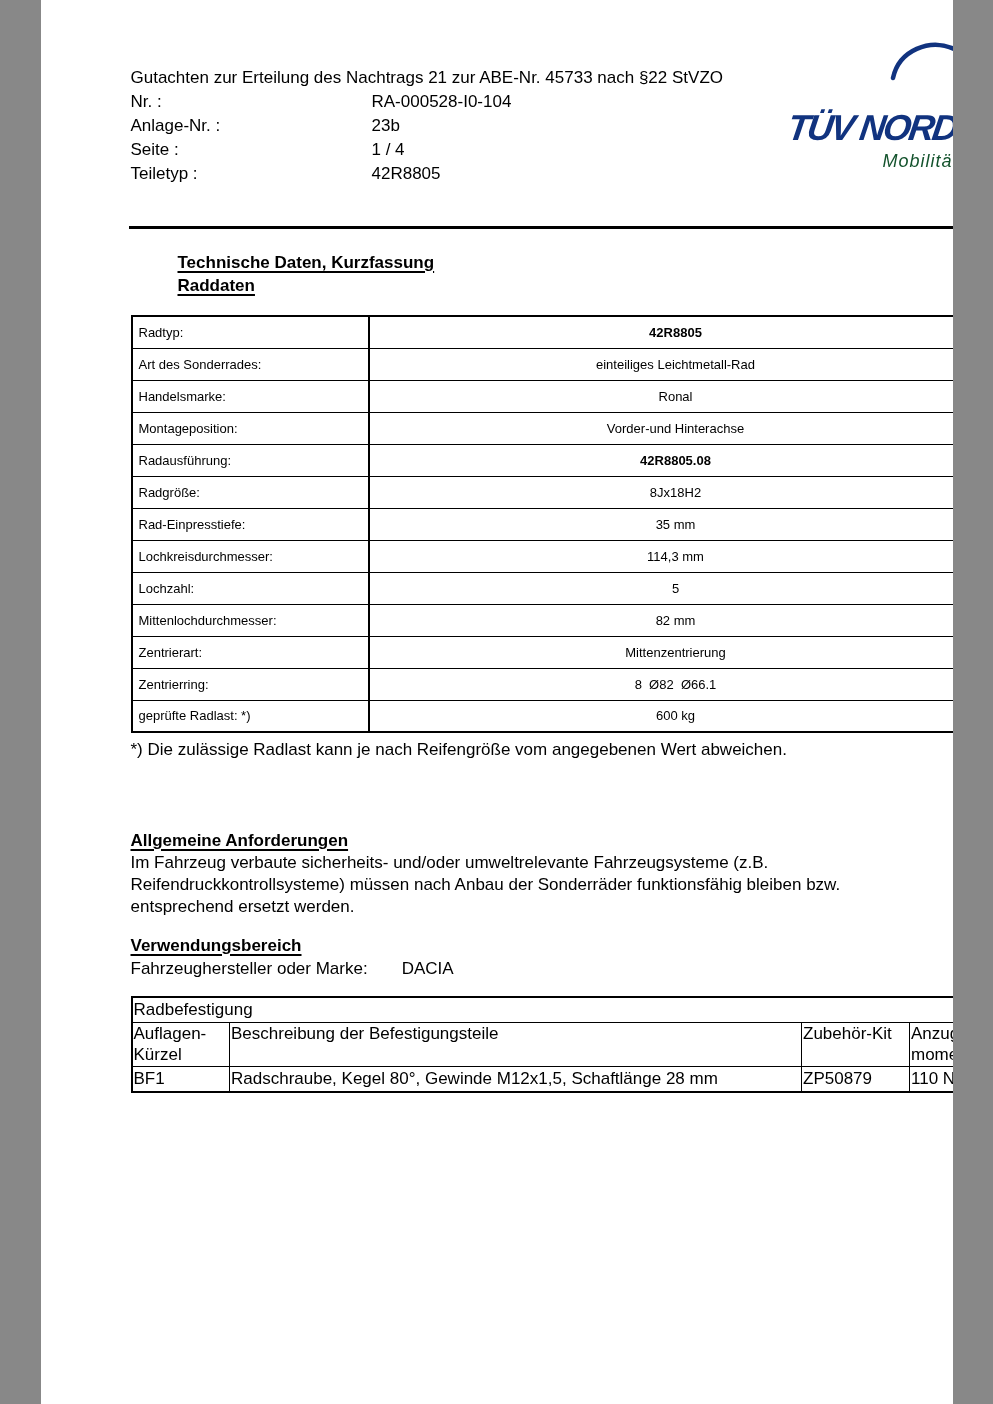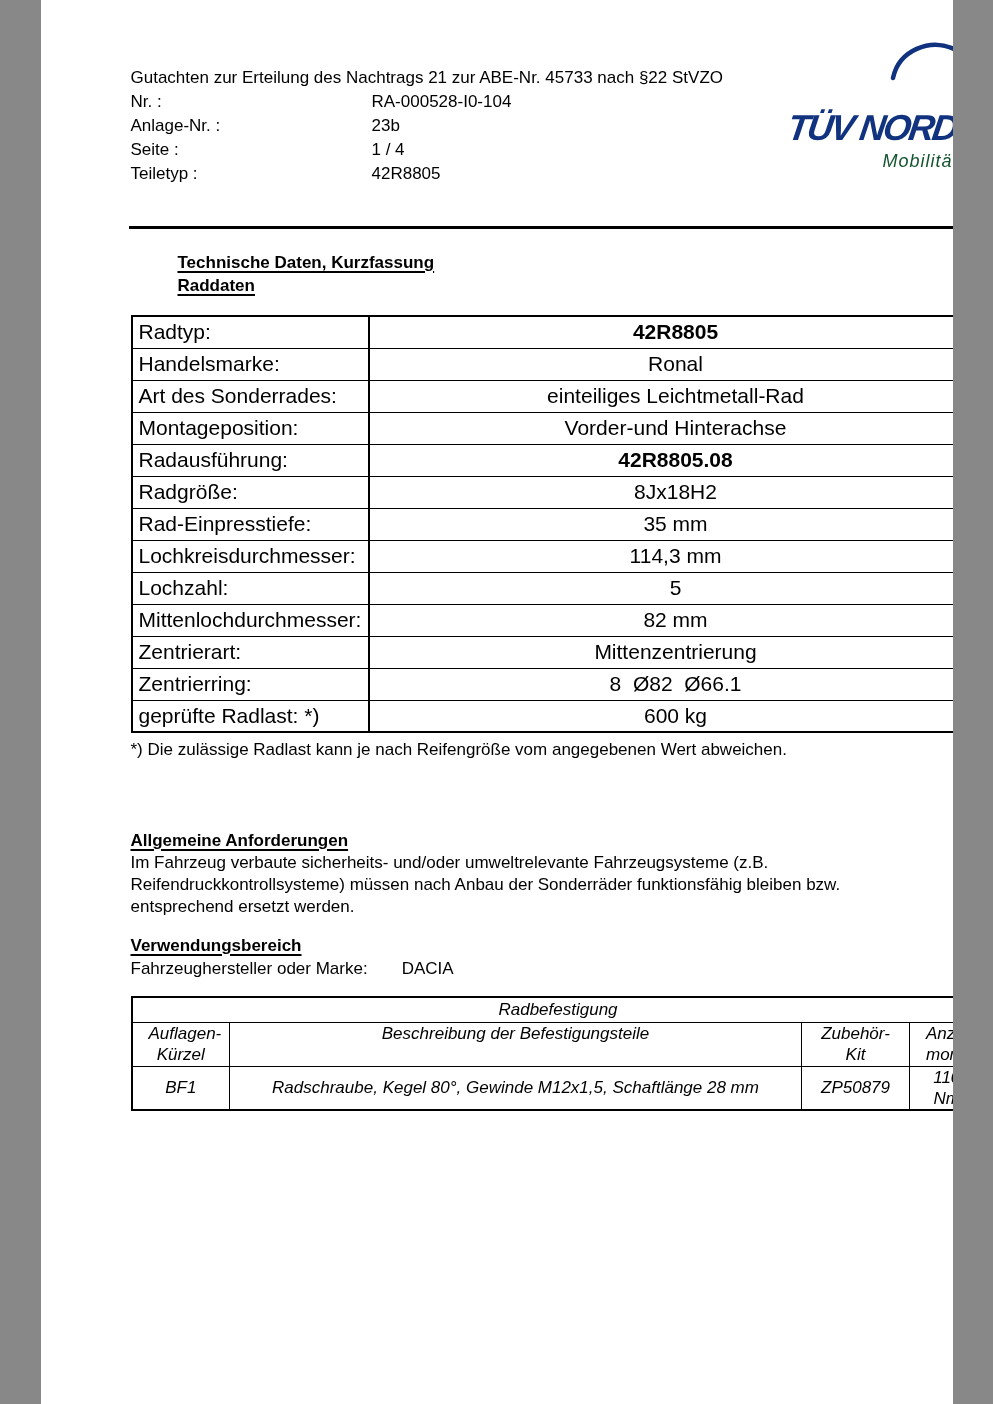--- a/index.html
+++ b/index.html
@@ -44,7 +44,7 @@
   .rad-table{
     position:absolute;left:90px;top:315px;width:853px;
     border-collapse:collapse;table-layout:fixed;
-    font-size:21px;
+    font-size:13px;
   }
   .rad-table,.rad-table td{border:1.5px solid #000;}
   .rad-table{border-width:2px;}

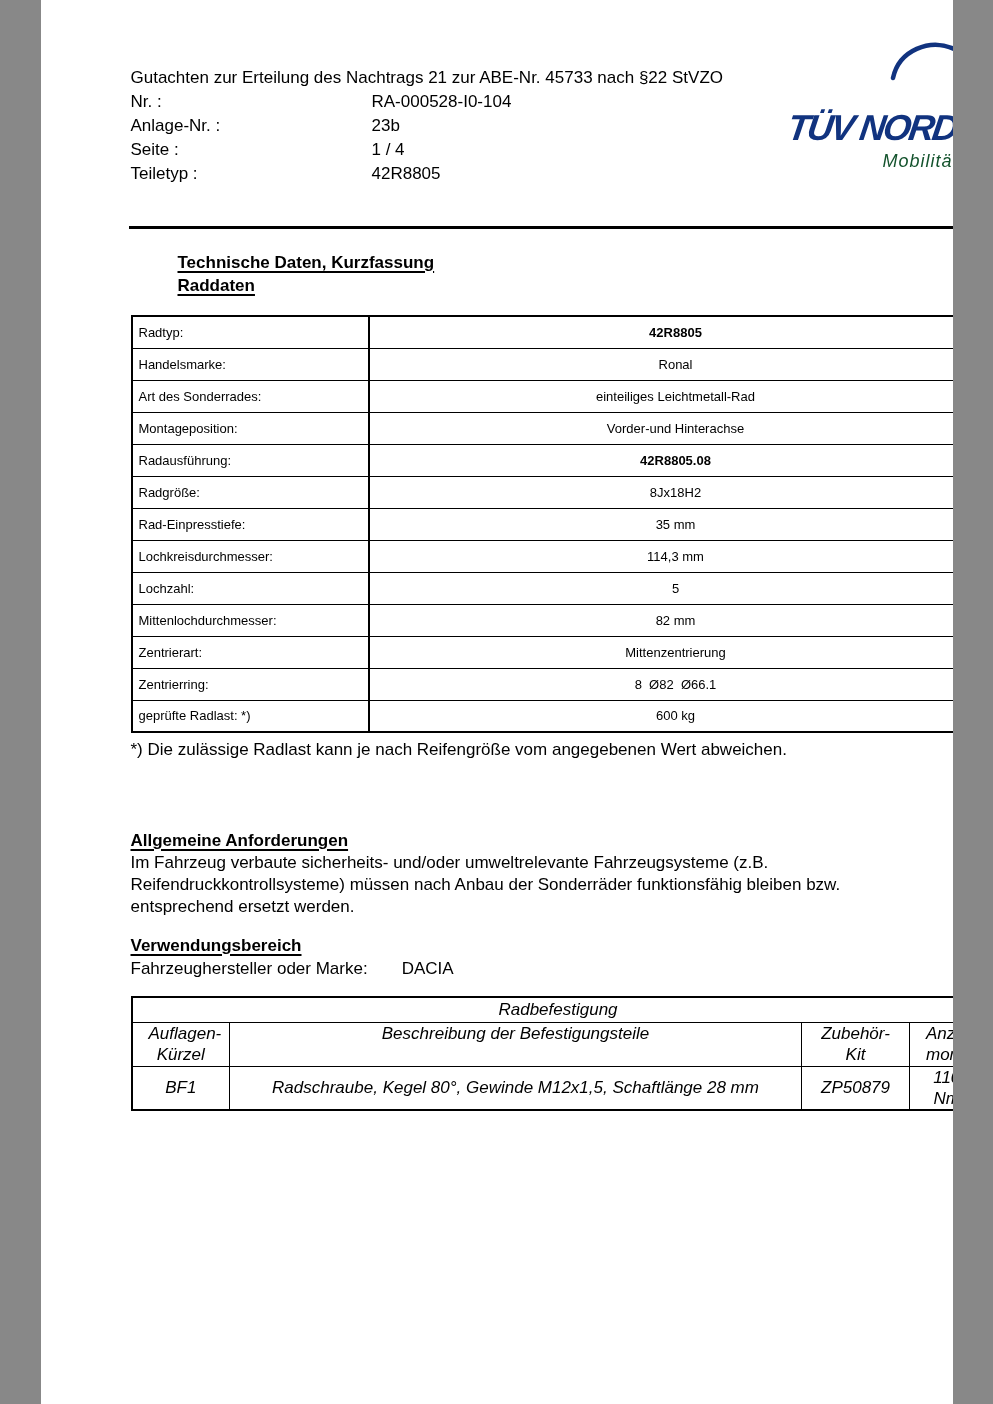--- a/index.html
+++ b/index.html
@@ -132,13 +132,13 @@
         </tr>
 
         <tr>
+          <td class="lbl">Art des Sonderrades:</td>
+          <td class="val">einteiliges Leichtmetall-Rad</td>
+        </tr>
+
+        <tr>
           <td class="lbl">Handelsmarke:</td>
           <td class="val">Ronal</td>
-        </tr>
-
-        <tr>
-          <td class="lbl">Art des Sonderrades:</td>
-          <td class="val">einteiliges Leichtmetall-Rad</td>
         </tr>
 
         <tr>

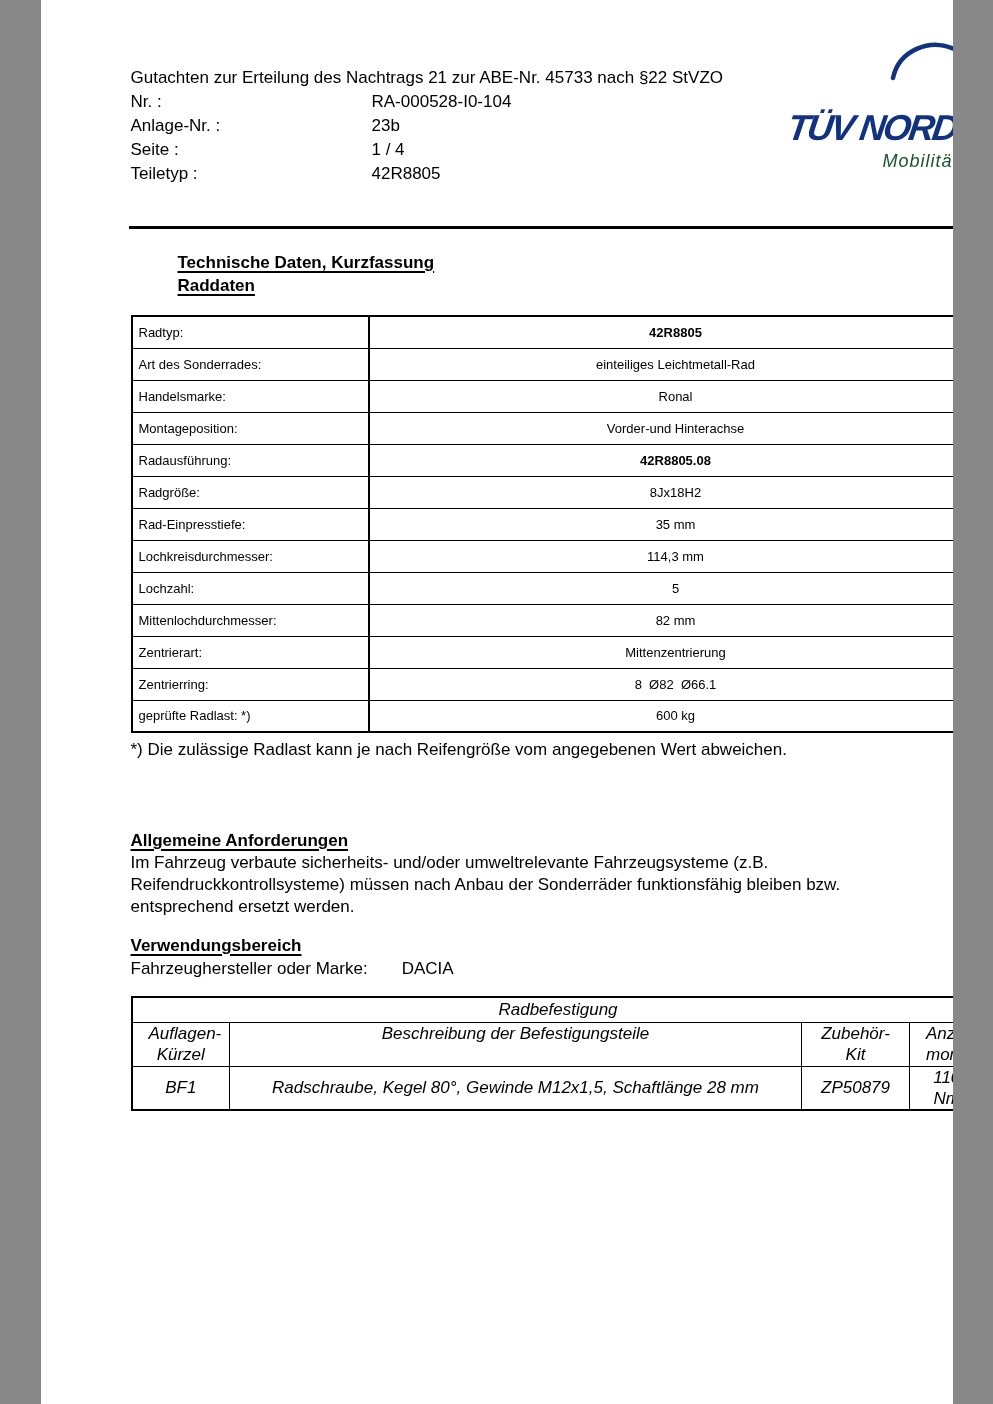--- a/index.html
+++ b/index.html
@@ -67,7 +67,7 @@
   }
   .bef-table,.bef-table td{border:1.5px solid #000;}
   .bef-table{border-width:2px;}
-  .bef-table td{padding:0 16px;box-sizing:border-box;line-height:21px;text-align:center;vertical-align:middle;font-style:italic;}
+  .bef-table td{padding:0 1px;box-sizing:border-box;line-height:21px;text-align:left;vertical-align:middle;}
   .bef-table tr.title-row td{height:25px;}
   .bef-table tr.head-row td{height:44px;vertical-align:top;white-space:pre-line;}
   .bef-table tr.data-row td{height:26px;}

